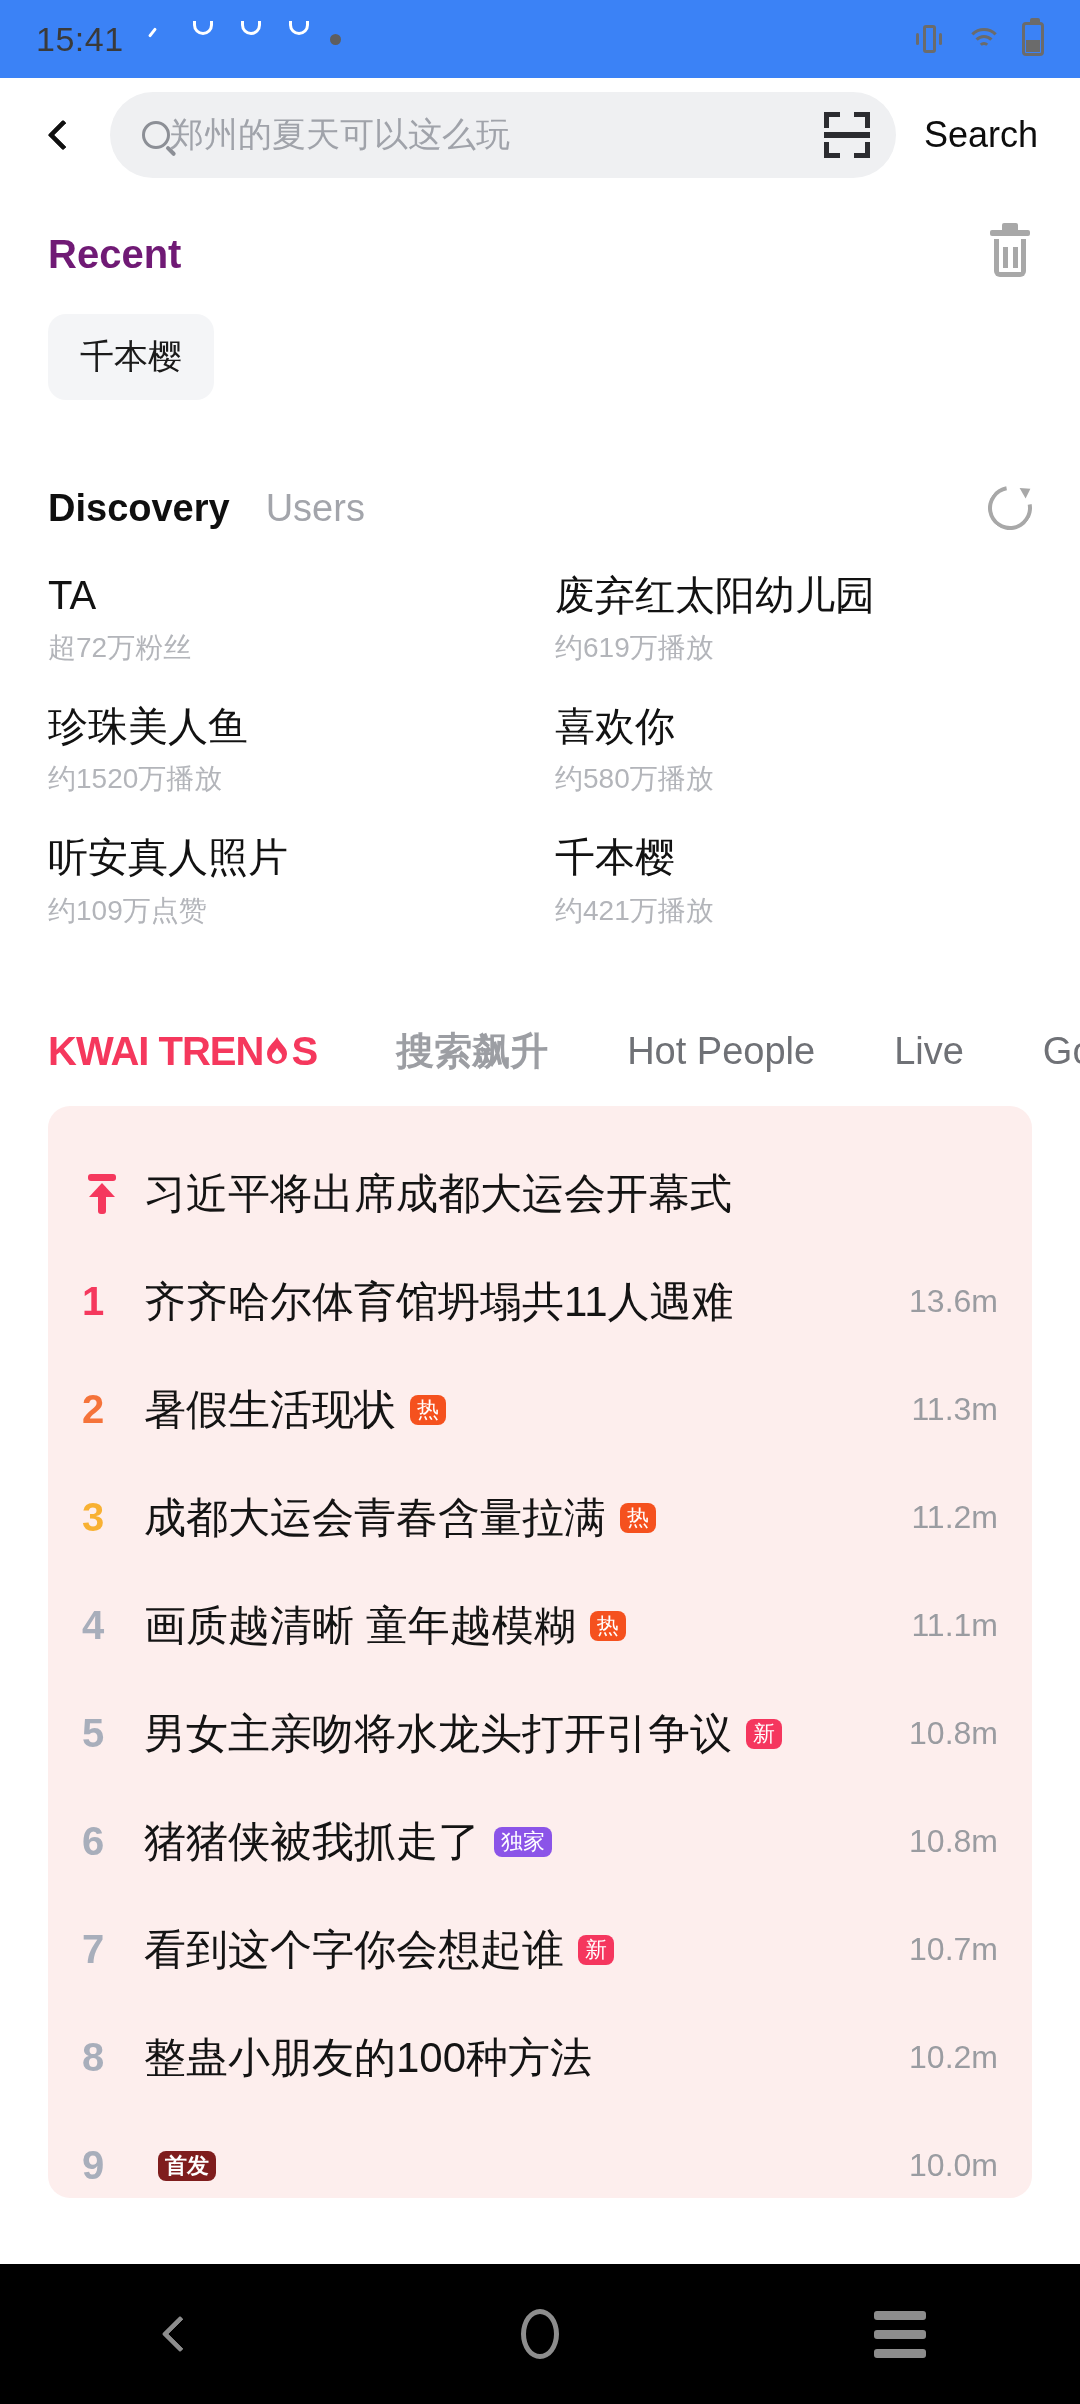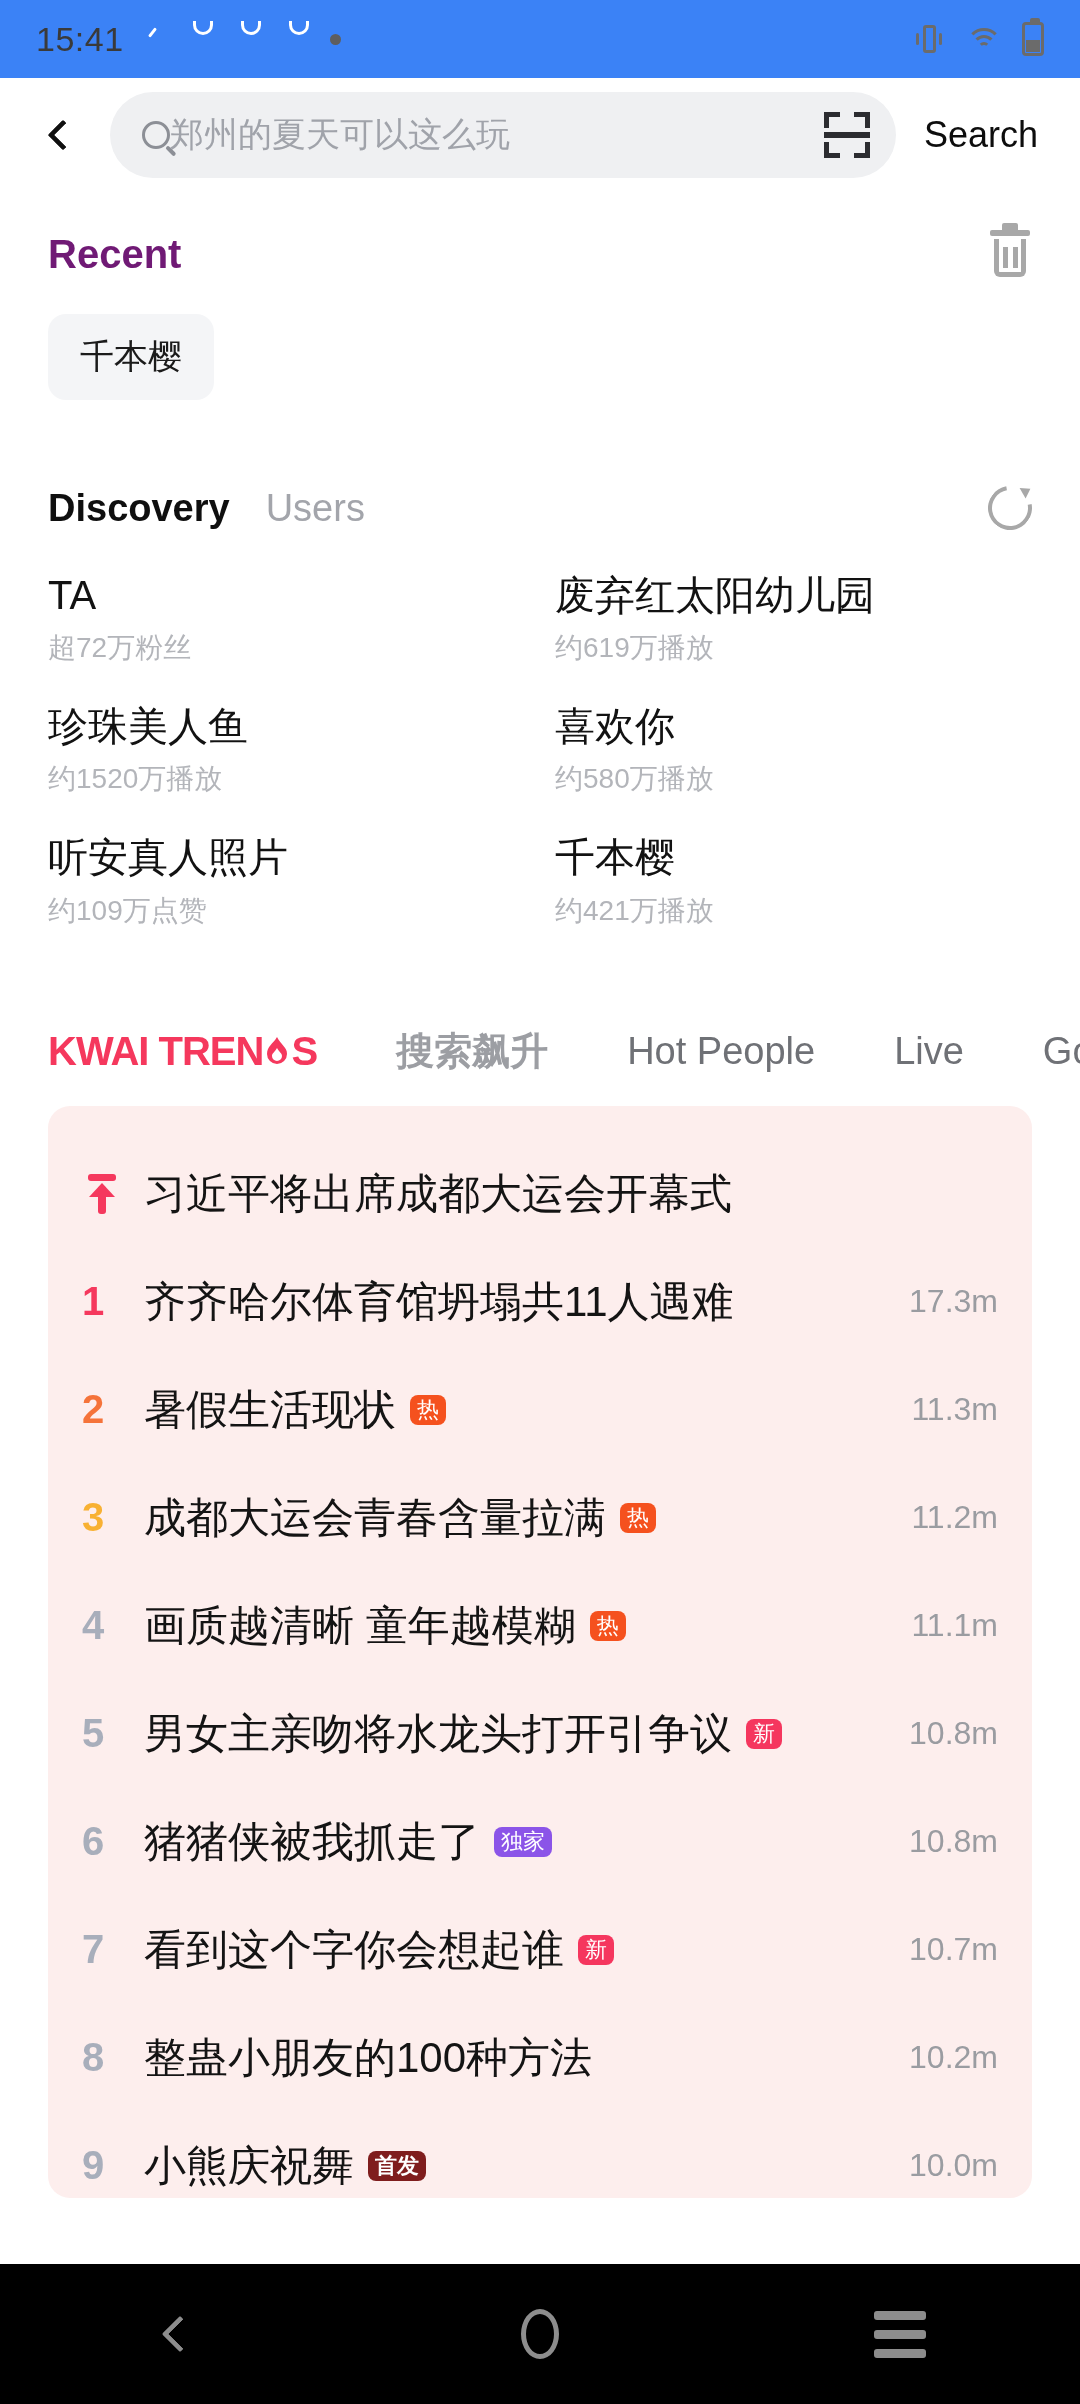--- a/index.html
+++ b/index.html
@@ -241,7 +241,7 @@
     <div class="trow">
       <span class="rank" style="color: rgb(245, 56, 93);">1</span>
       <span class="ttitle">齐齐哈尔体育馆坍塌共11人遇难</span>
-      <span class="cnt">17.3m</span>
+      <span class="cnt">13.6m</span>
     </div>
     <div class="trow">
       <span class="rank" style="color: rgb(245, 115, 58);">2</span>

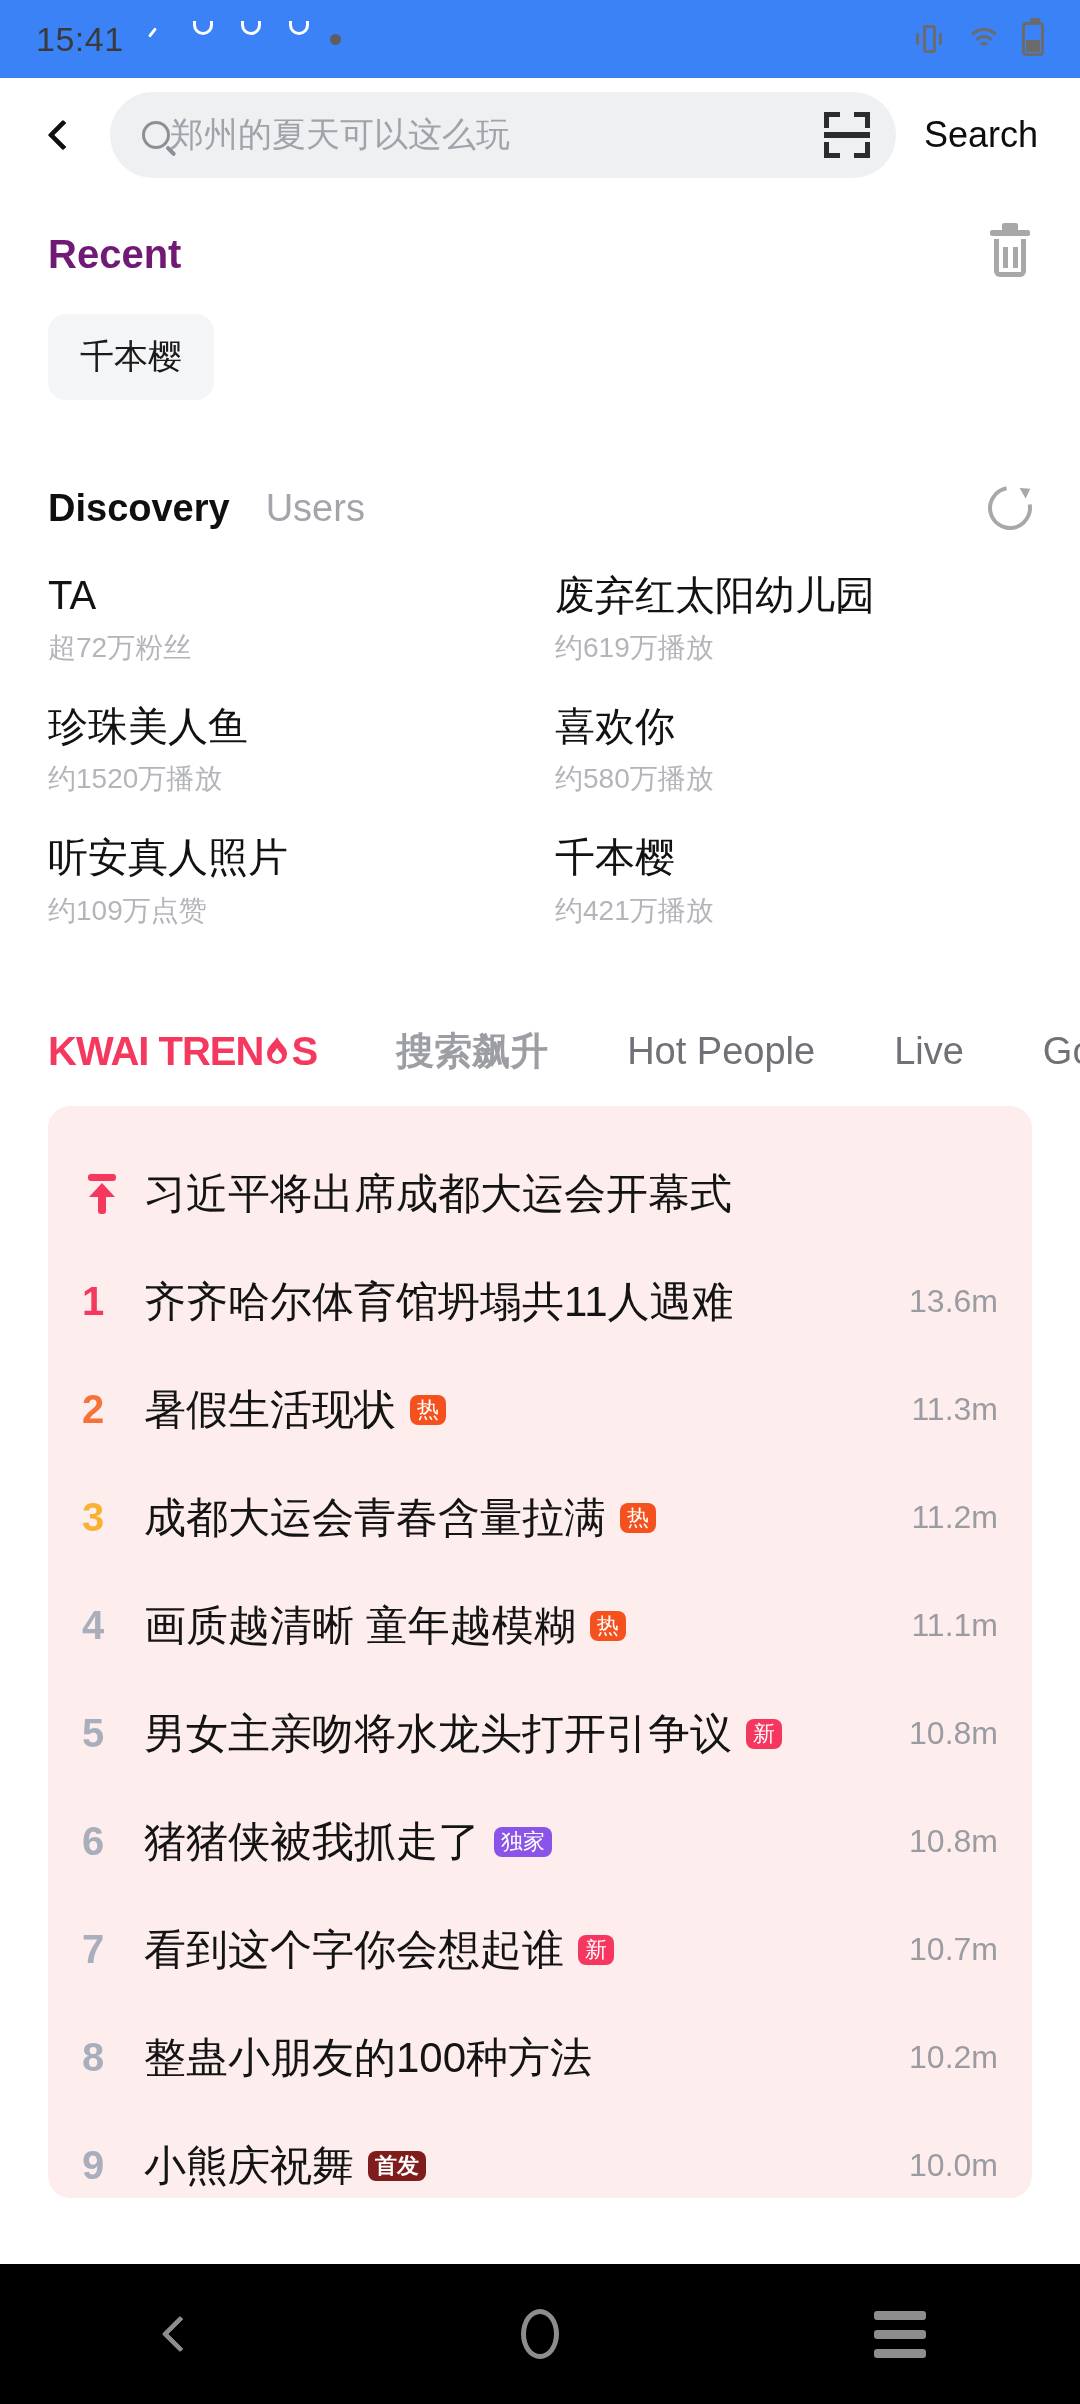--- a/index.html
+++ b/index.html
@@ -286,7 +286,6 @@
     </div>
     <div class="trow">
       <span class="rank" style="color: rgb(168, 174, 187);">9</span>
-      <span class="ttitle">小熊庆祝舞</span>
       <span class="badge" style="background: #7f1d1d; font-weight: bold;">首发</span>
       <span class="cnt">10.0m</span>
     </div>

